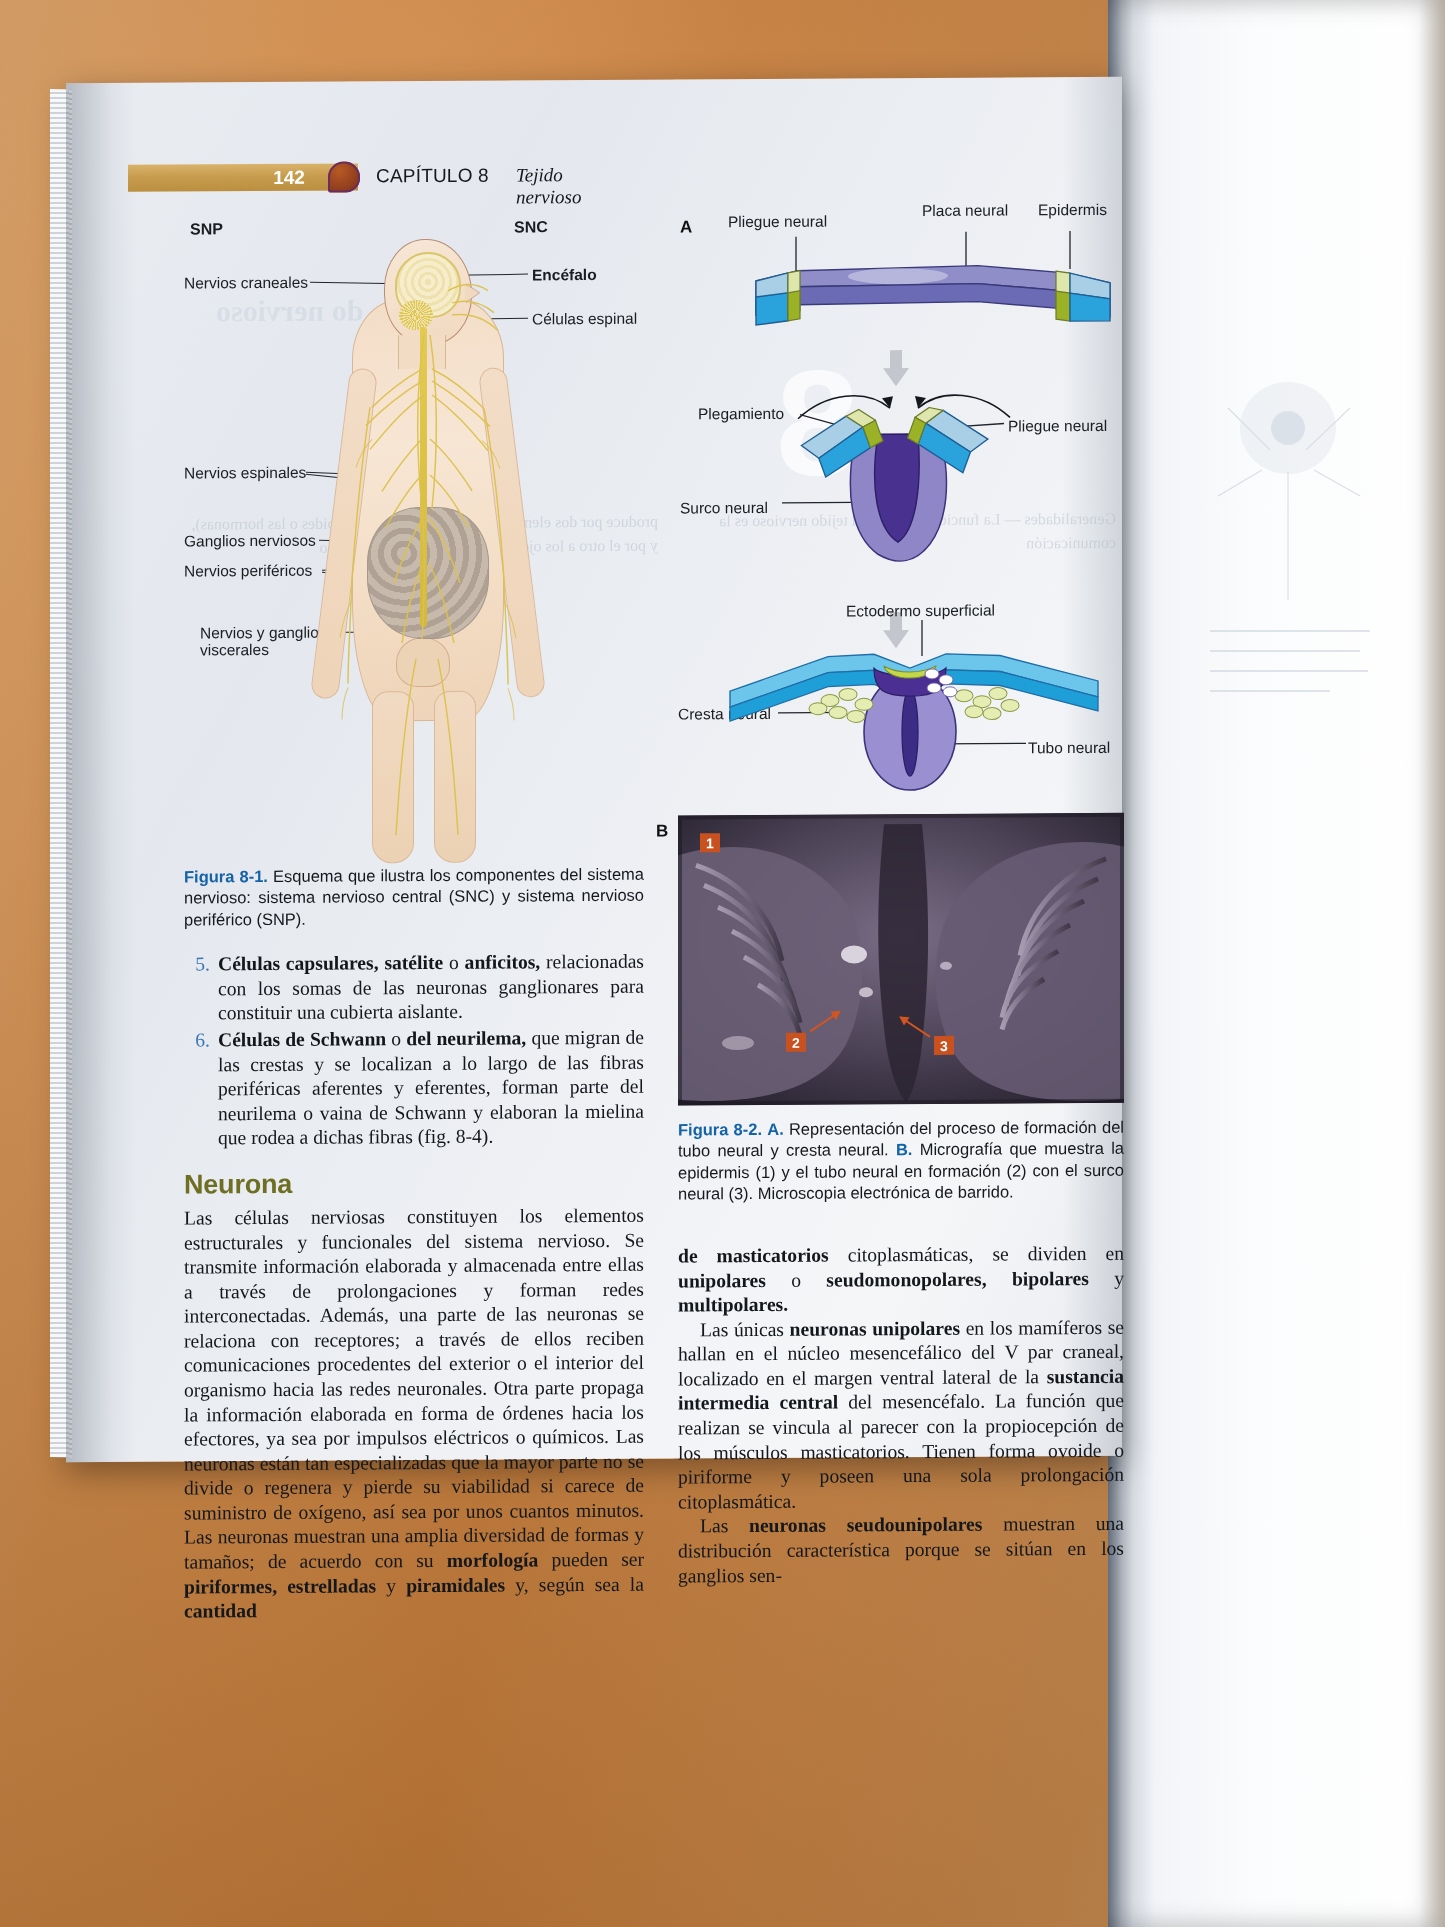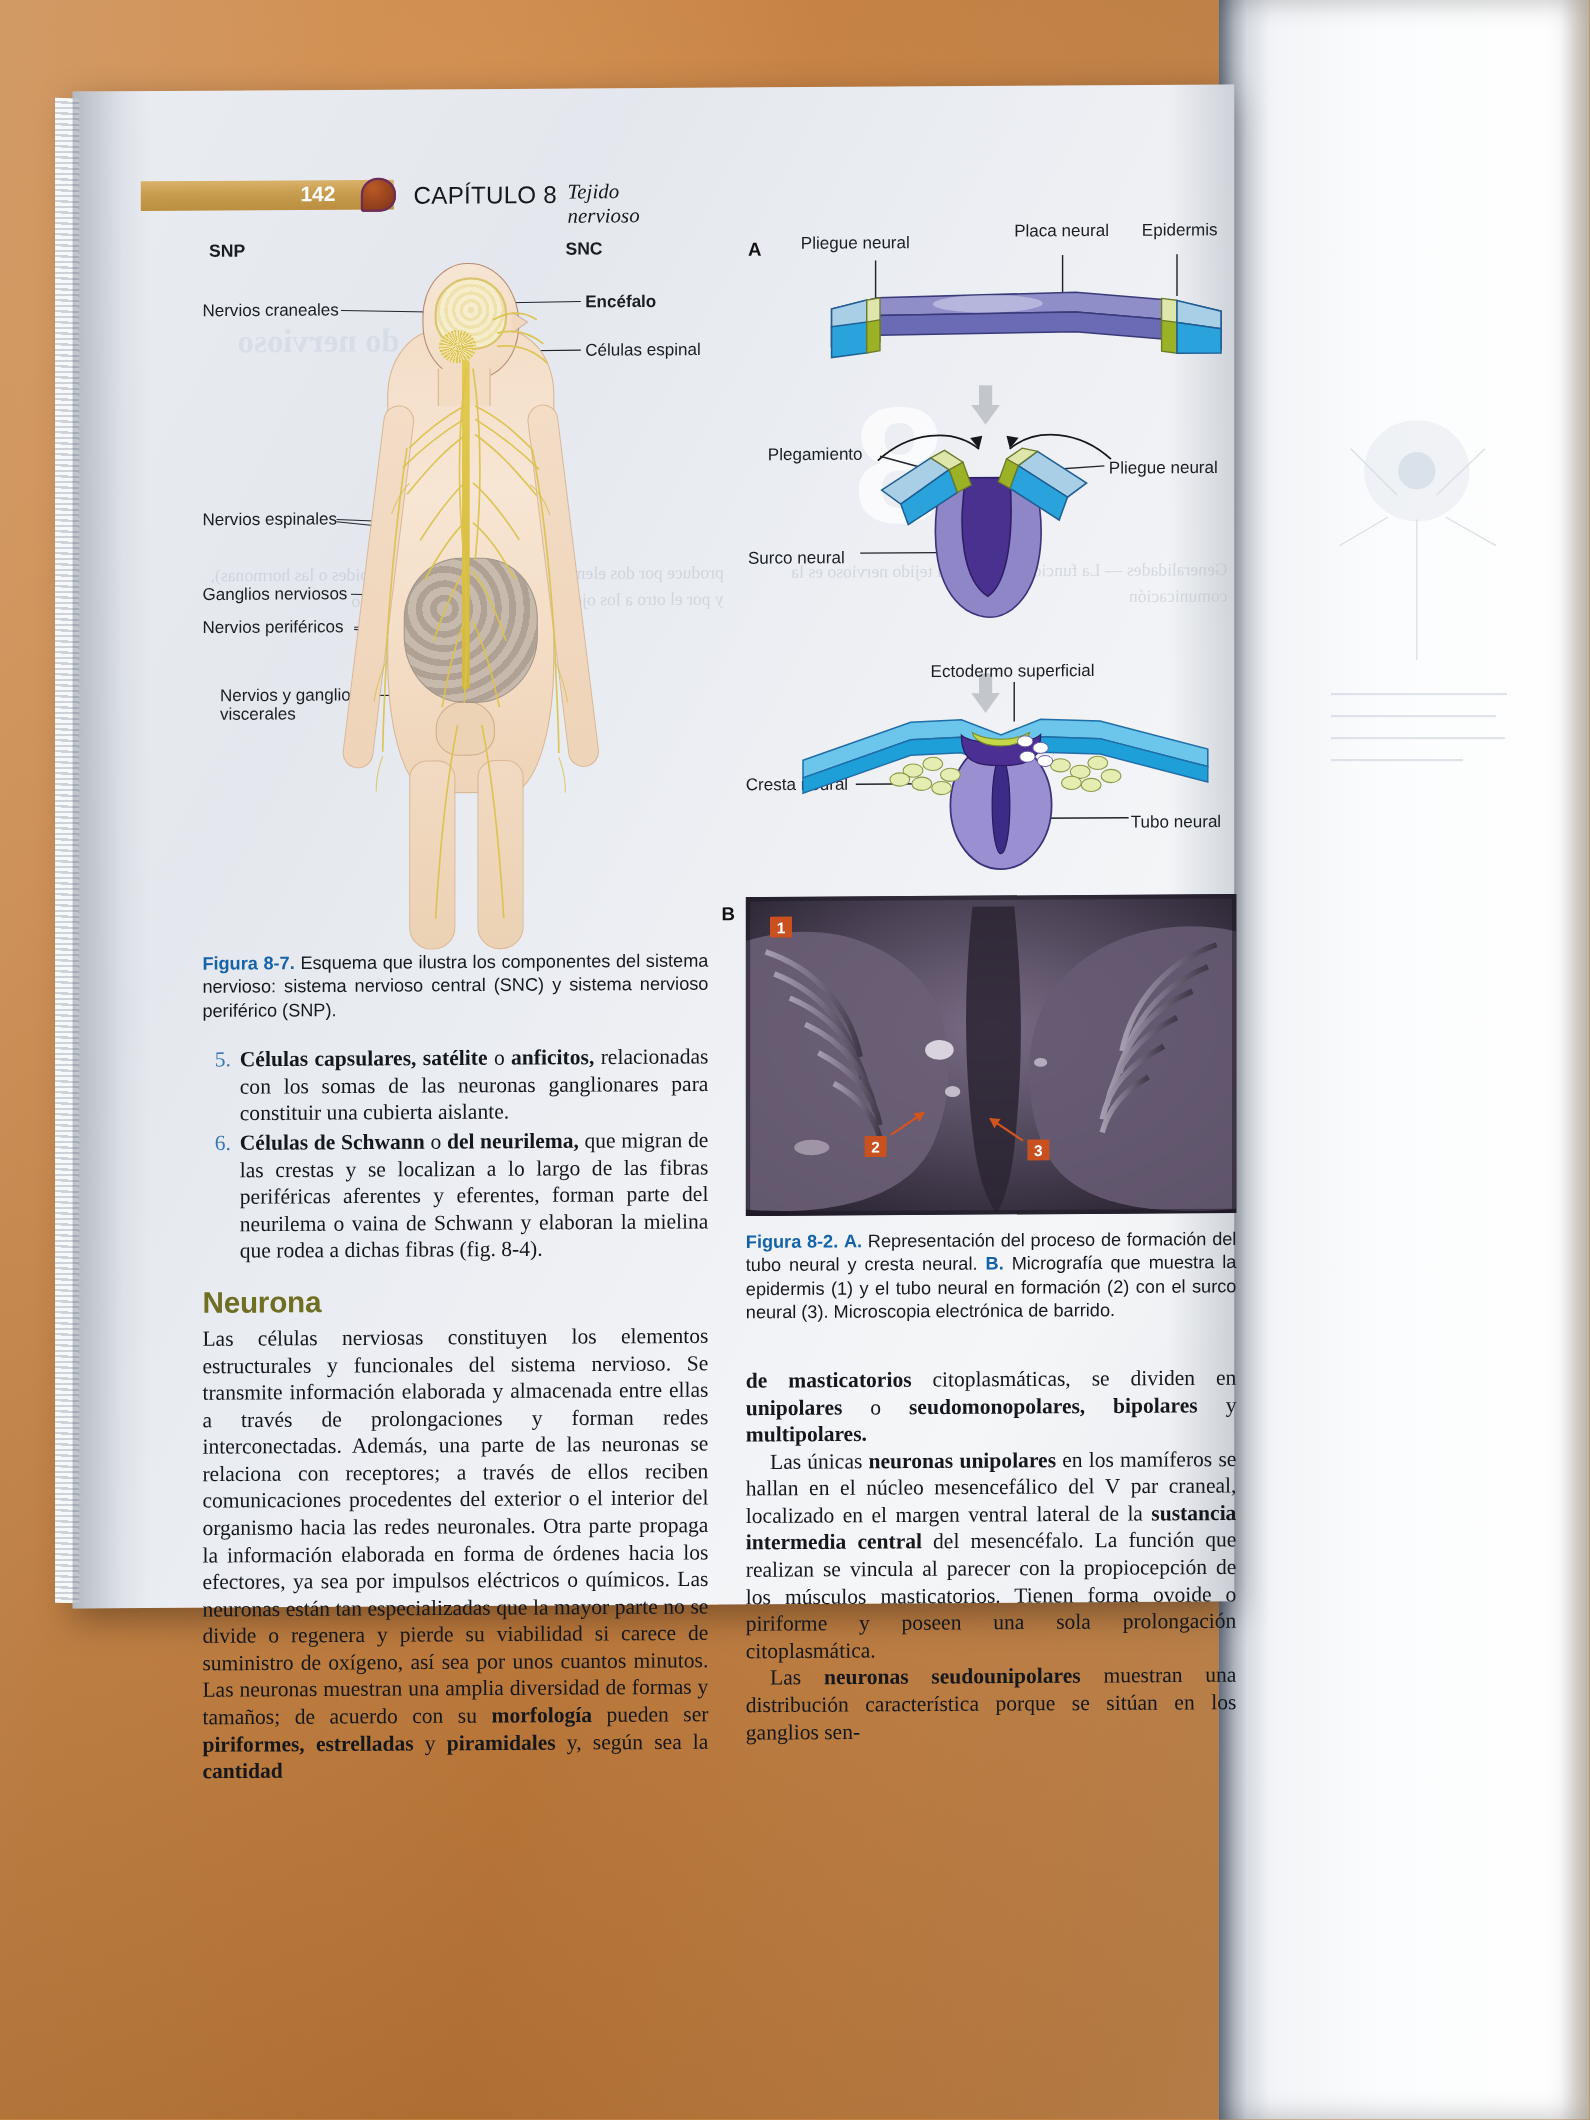--- a/index.html
+++ b/index.html
@@ -80,7 +80,7 @@
   }
   .chap{
     position:absolute;left:248px;top:6px;
-    font-family:"Liberation Sans",sans-serif;font-size:22px;color:#16181c;letter-spacing:.2px;
+    font-family:"Liberation Sans",sans-serif;font-size:19px;color:#16181c;letter-spacing:.2px;
   }
   .chap-title{
     position:absolute;left:388px;top:6px;

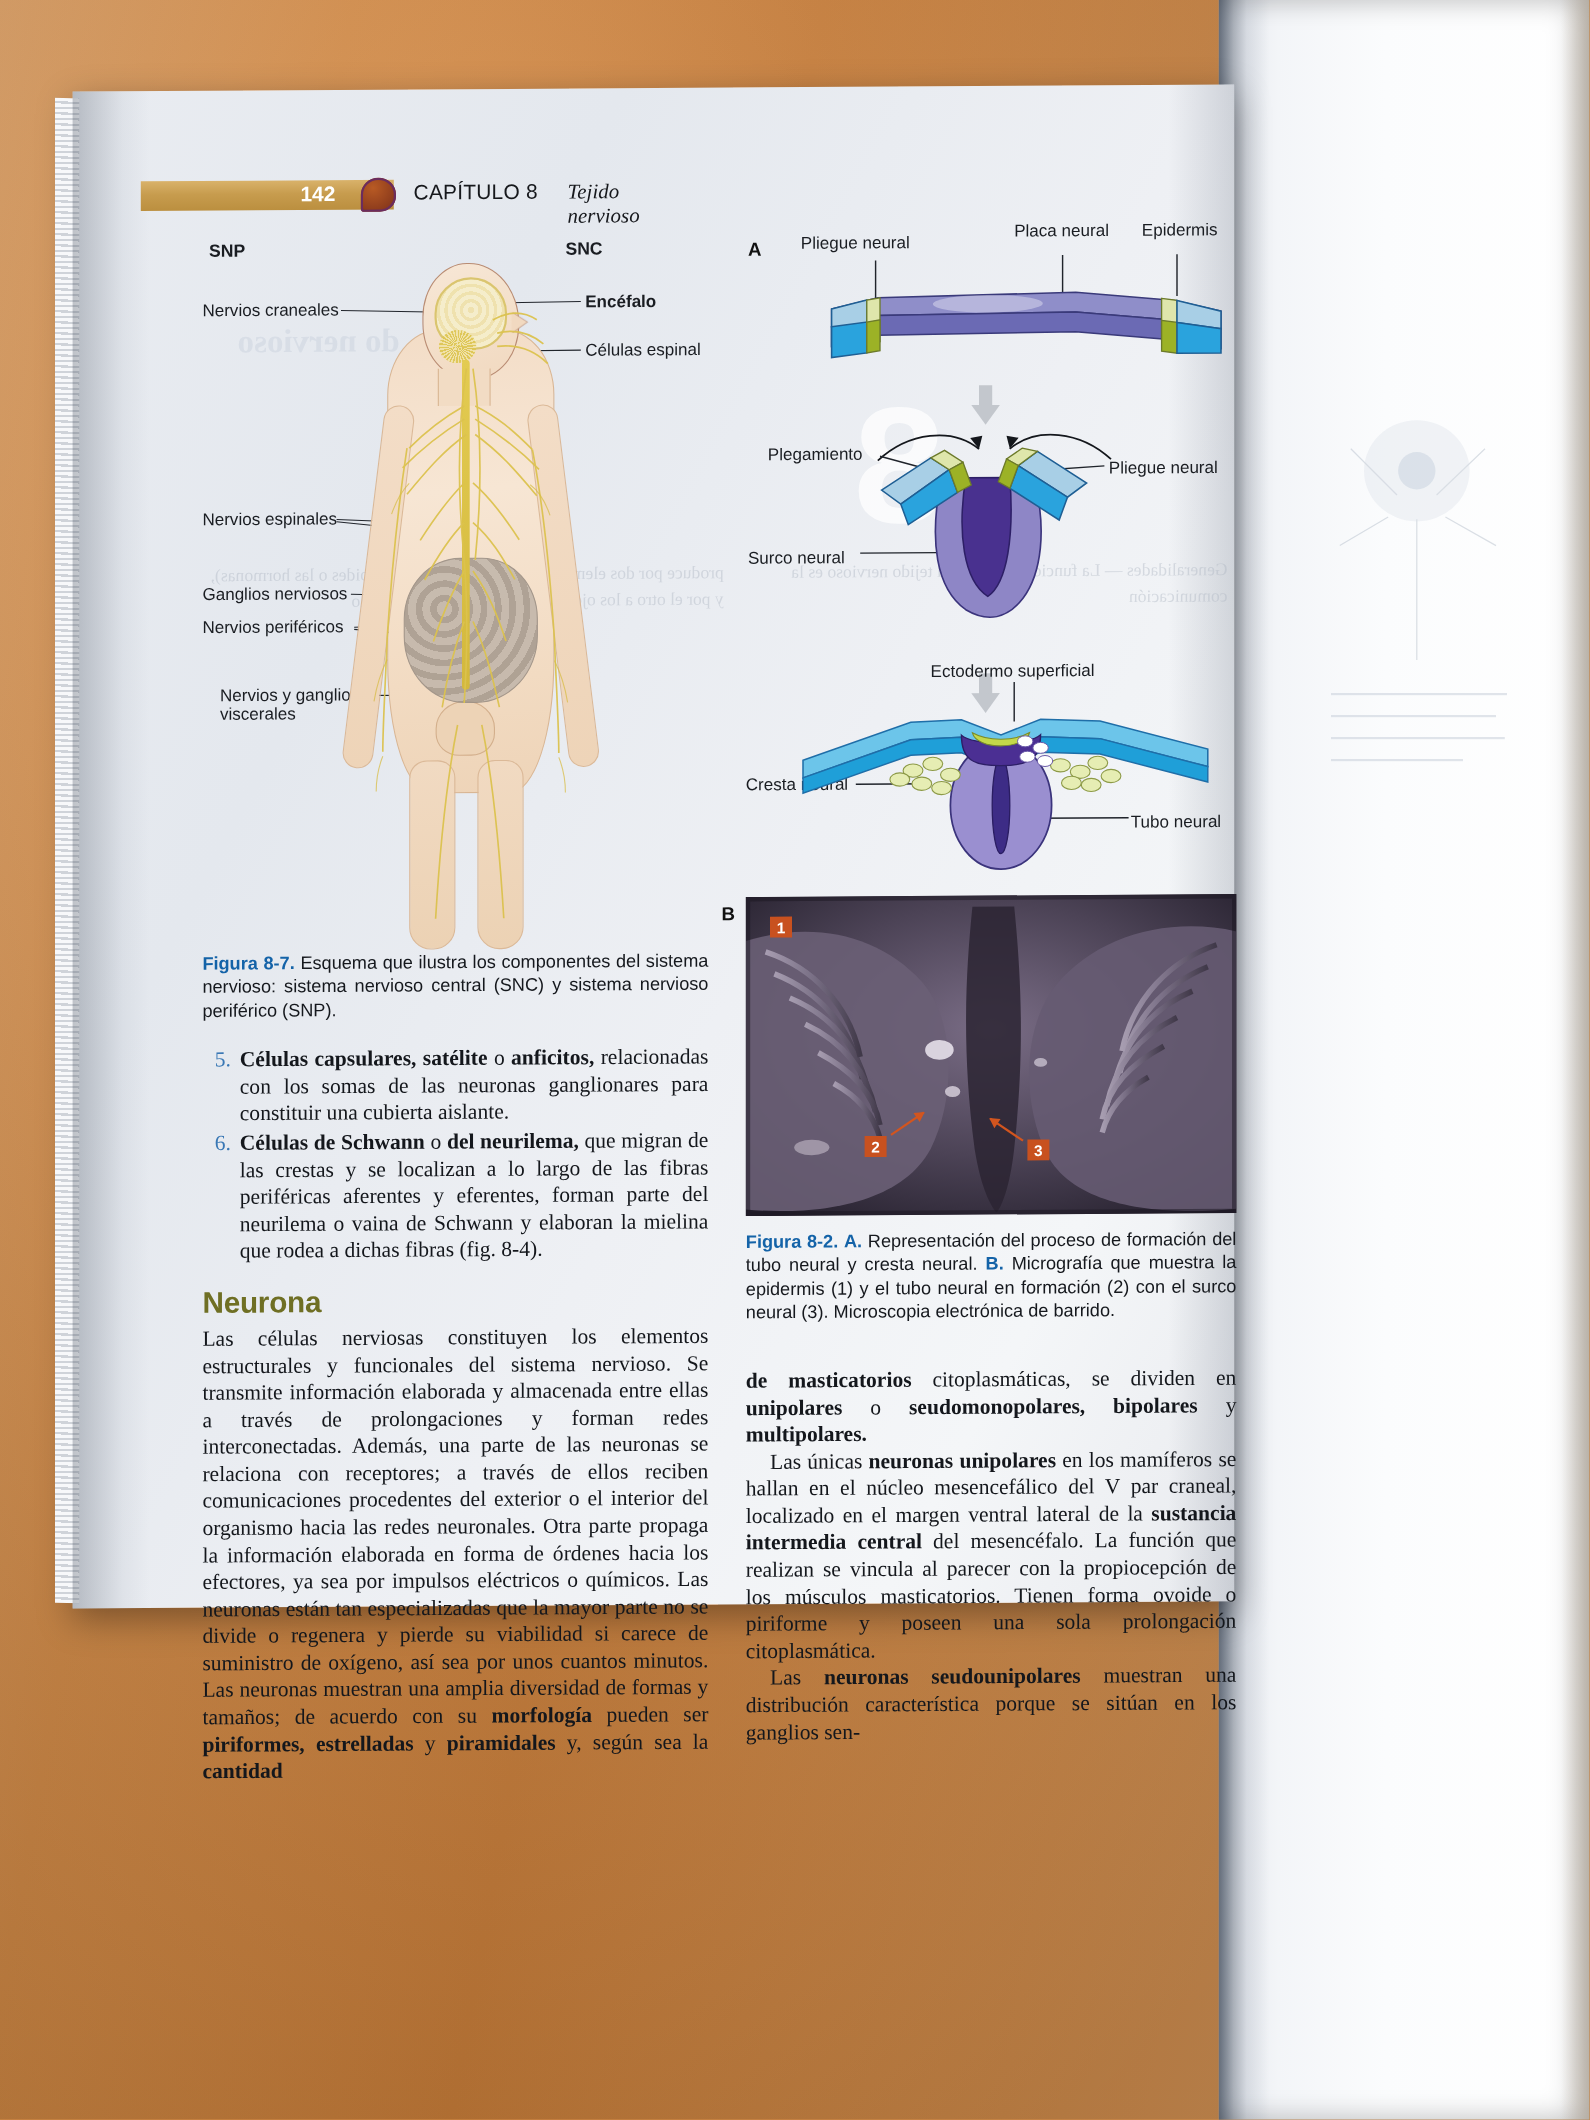--- a/index.html
+++ b/index.html
@@ -371,7 +371,7 @@
       </div>
 
       <div class="caption" style="margin-top:4px;">
-        <b>Figura 8-7.</b>
+        <b>Figura 8-1.</b>
         <span>Esquema que ilustra los componentes del sistema nervioso: sistema nervioso central (SNC) y sistema nervioso periférico (SNP).</span>
       </div>
 

